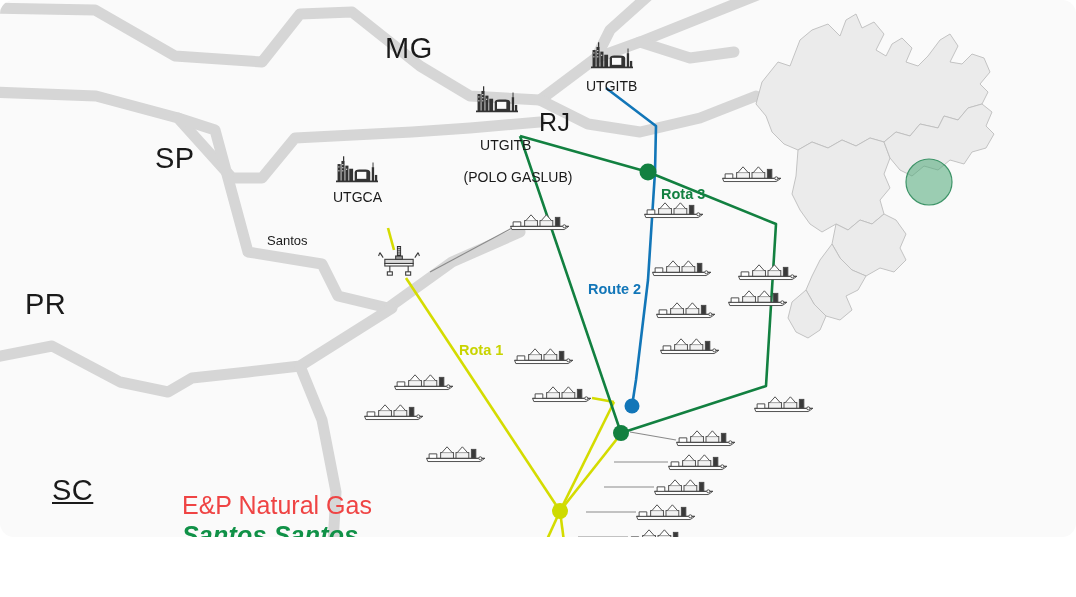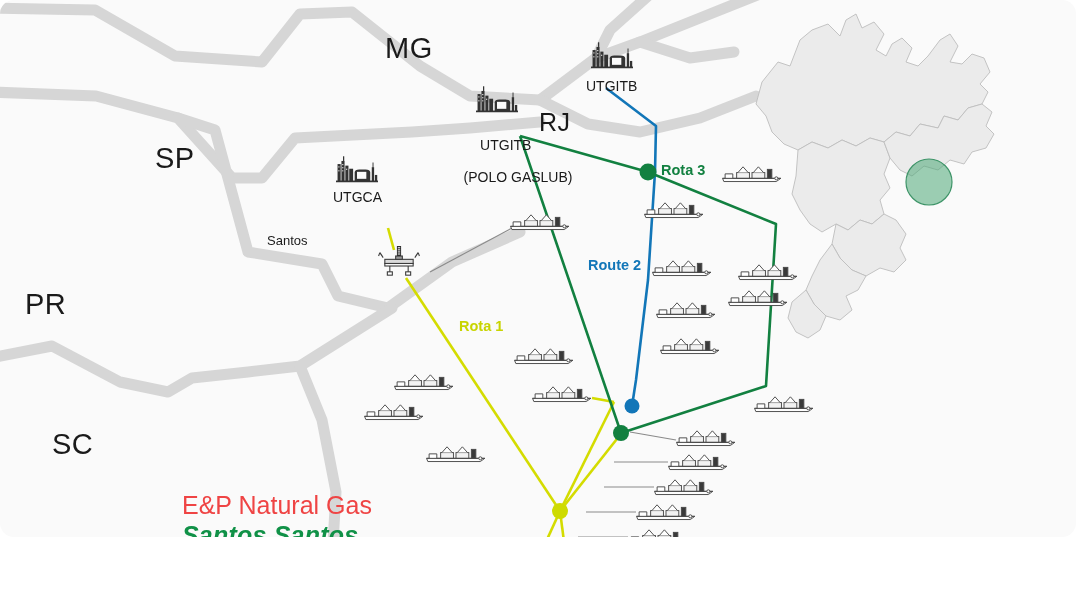--- a/index.html
+++ b/index.html
@@ -17,7 +17,7 @@
   .state-label.rj{font-size:25px;}
   .city-label{font-size:13px;color:#1A1A1A;}
   .fac-label{font-size:14px;color:#1A1A1A;text-align:center;}
-  .route-label{font-size:14.5px;font-weight:600;}
+  .route-label{font-size:14.5px;font-weight:600;margin-top:24px;}
   .r1{color:#C8D400;}
   .r2{color:#1276B8;}
   .r3{color:#128040;}

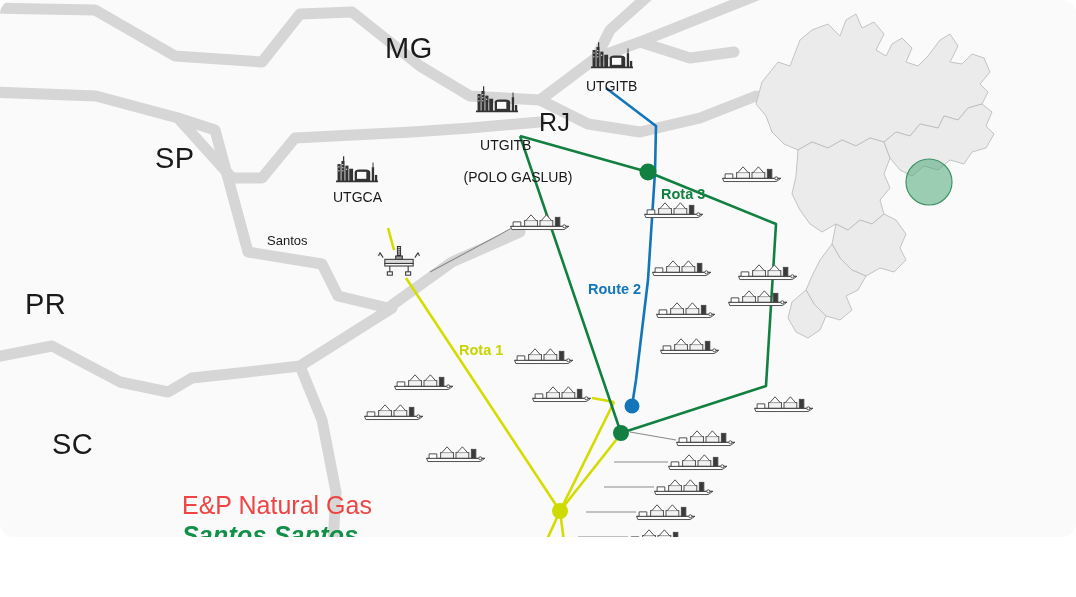--- a/index.html
+++ b/index.html
@@ -211,7 +211,7 @@
   <div class="lbl state-label" style="left:155px;top:142px;">SP</div>
   <div class="lbl state-label rj" style="left:539px;top:108px;">RJ</div>
   <div class="lbl state-label" style="left:25px;top:288px;">PR</div>
-  <div class="lbl state-label" style="left:52px;top:428px;">SC</div>
+  <div class="lbl state-label" style="left:52px;top:474px;text-decoration:underline;">SC</div>
 
   <div class="lbl city-label" style="left:267px;top:233px;">Santos</div>
 

